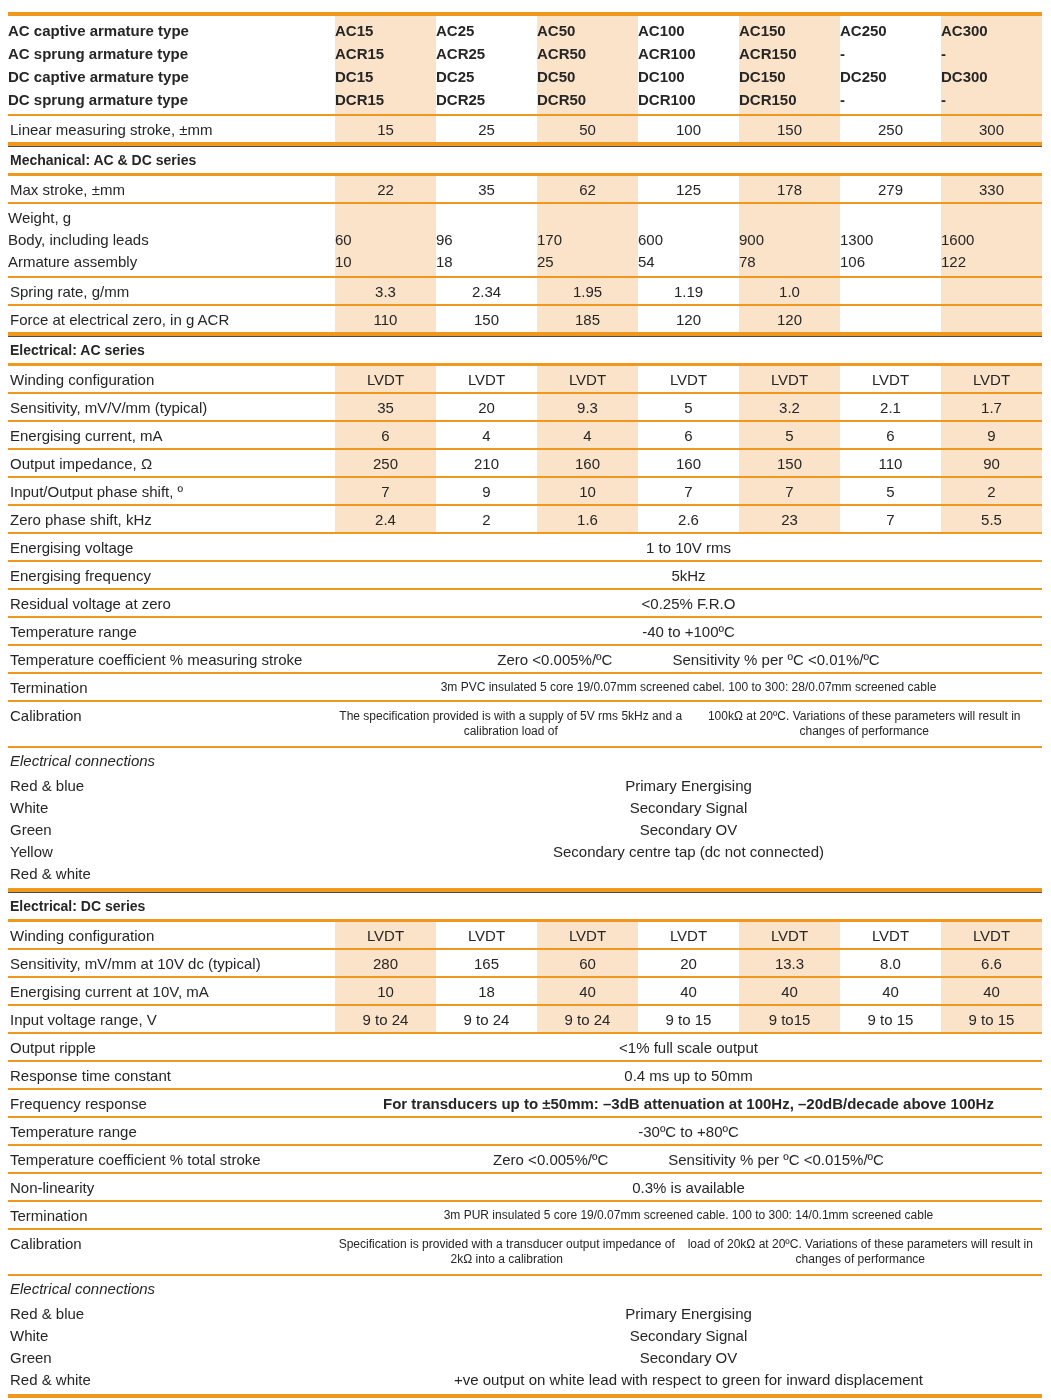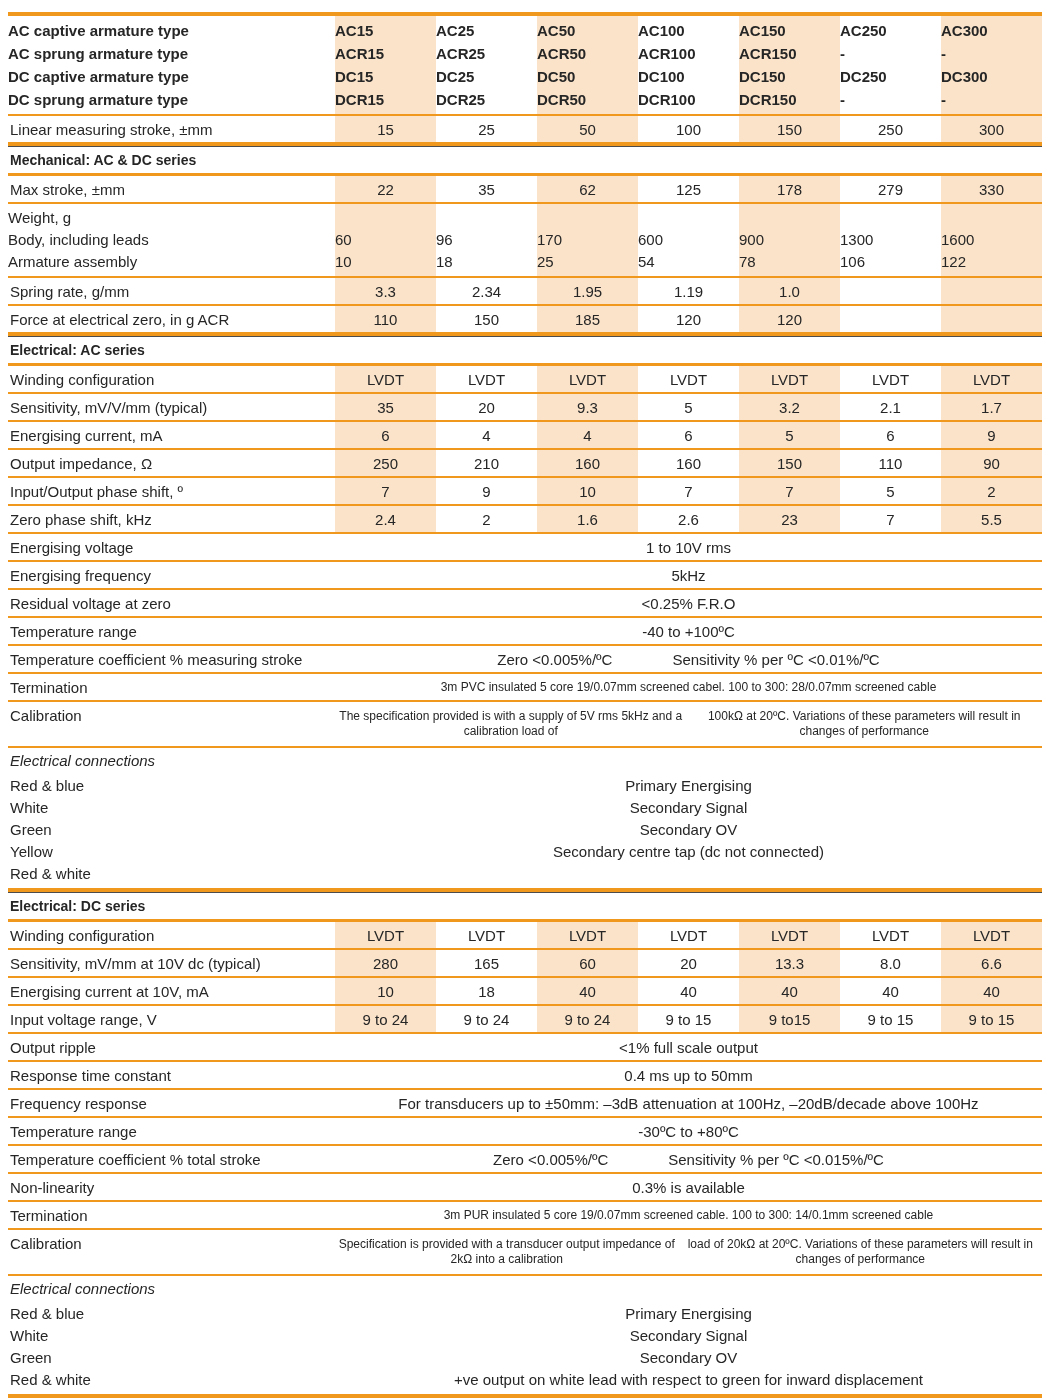--- a/index.html
+++ b/index.html
@@ -408,7 +408,7 @@
 
   <div class="t-row">
     <div class="lbl">Frequency response</div>
-    <div class="spanarea" style="white-space:nowrap;">For transducers up to ±50mm: –3dB attenuation at 100Hz, –20dB/decade above 100Hz</div>
+    <div class="spanarea" style="white-space:nowrap;font-weight:bold;">For transducers up to ±50mm: –3dB attenuation at 100Hz, –20dB/decade above 100Hz</div>
   </div>
 
   <div class="t-row">

